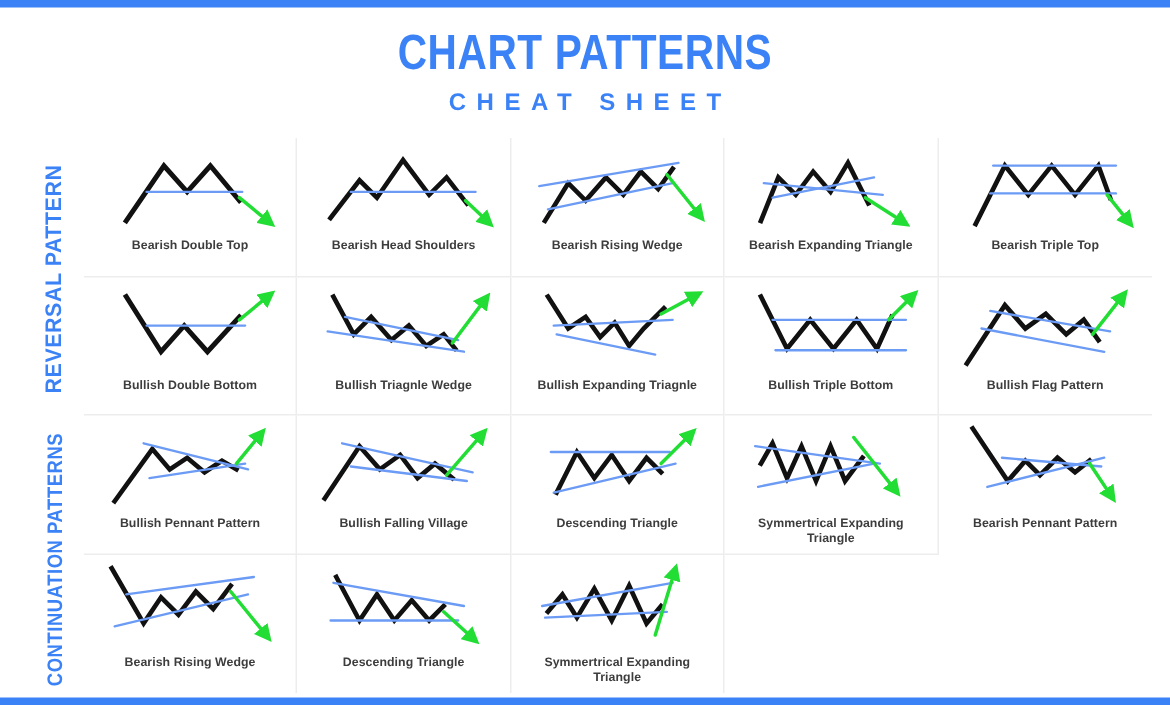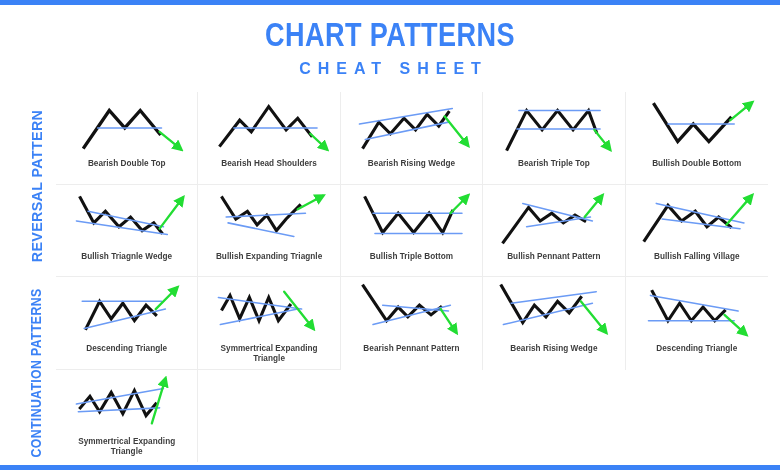--- a/index.html
+++ b/index.html
@@ -152,6 +152,22 @@
   <path d="M 0 0 L 10 5 L 0 10 z" fill="#22dd33"></path>
               </marker>
             </defs>
+            <polyline points="22,52 34,22 46,34 58,18 70,32 82,12 96,40" fill="none" stroke="#111111" stroke-width="3.2" stroke-linecap="square" stroke-linejoin="miter"></polyline>
+            <line x1="24" y1="26" x2="106" y2="34" stroke="#6b9bf5" stroke-width="1.6" stroke-linecap="round"></line>
+            <line x1="30" y1="36" x2="100" y2="22" stroke="#6b9bf5" stroke-width="1.6" stroke-linecap="round"></line>
+            <line x1="94" y1="36" x2="122" y2="54" stroke="#22dd33" stroke-width="2.4" stroke-linecap="round" marker-end="url(#ah)"></line>
+          </svg>
+        </div>
+        <div class="caption">Bearish Expanding Triangle</div>
+      </div>
+      <div class="cell">
+        <div class="figure">
+          <svg viewBox="0 0 140 60" preserveAspectRatio="xMidYMid meet">
+            <defs>
+              <marker id="ah" viewBox="0 0 10 10" refX="7" refY="5" markerWidth="5" markerHeight="5" orient="auto-start-reverse">
+  <path d="M 0 0 L 10 5 L 0 10 z" fill="#22dd33"></path>
+              </marker>
+            </defs>
             <polyline points="22,54 42,14 58,34 74,14 90,34 106,14 114,36" fill="none" stroke="#111111" stroke-width="3.2" stroke-linecap="square" stroke-linejoin="miter"></polyline>
             <line x1="34" y1="14" x2="118" y2="14" stroke="#6b9bf5" stroke-width="1.6" stroke-linecap="round"></line>
             <line x1="32" y1="33" x2="118" y2="33" stroke="#6b9bf5" stroke-width="1.6" stroke-linecap="round"></line>

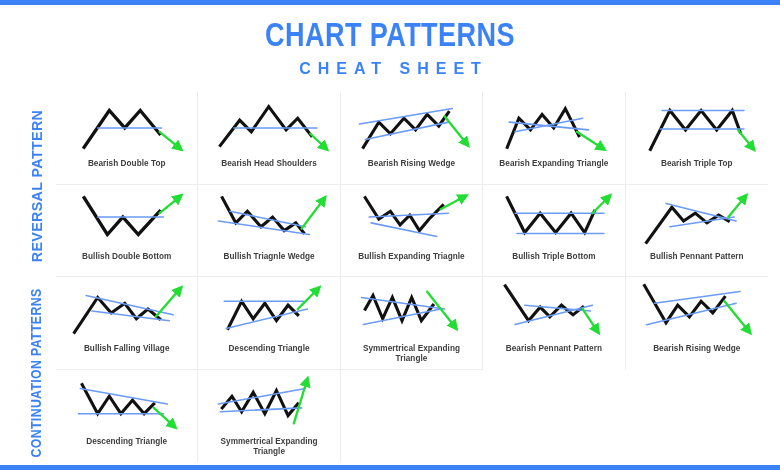--- a/index.html
+++ b/index.html
@@ -247,6 +247,22 @@
   <path d="M 0 0 L 10 5 L 0 10 z" fill="#22dd33"></path>
               </marker>
             </defs>
+            <polyline points="16,54 42,14 56,30 70,20 84,34 96,24 106,38" fill="none" stroke="#111111" stroke-width="3.2" stroke-linecap="square" stroke-linejoin="miter"></polyline>
+            <line x1="32" y1="18" x2="114" y2="32" stroke="#6b9bf5" stroke-width="1.6" stroke-linecap="round"></line>
+            <line x1="26" y1="30" x2="110" y2="46" stroke="#6b9bf5" stroke-width="1.6" stroke-linecap="round"></line>
+            <line x1="102" y1="34" x2="124" y2="6" stroke="#22dd33" stroke-width="2.4" stroke-linecap="round" marker-end="url(#ah)"></line>
+          </svg>
+        </div>
+        <div class="caption">Bullish Flag Pattern</div>
+      </div>
+      <div class="cell">
+        <div class="figure">
+          <svg viewBox="0 0 140 60" preserveAspectRatio="xMidYMid meet">
+            <defs>
+              <marker id="ah" viewBox="0 0 10 10" refX="7" refY="5" markerWidth="5" markerHeight="5" orient="auto-start-reverse">
+  <path d="M 0 0 L 10 5 L 0 10 z" fill="#22dd33"></path>
+              </marker>
+            </defs>
             <polyline points="18,54 44,18 56,32 68,24 80,34 92,26 102,32" fill="none" stroke="#111111" stroke-width="3.2" stroke-linecap="square" stroke-linejoin="miter"></polyline>
             <line x1="38" y1="14" x2="110" y2="32" stroke="#6b9bf5" stroke-width="1.6" stroke-linecap="round"></line>
             <line x1="42" y1="38" x2="108" y2="28" stroke="#6b9bf5" stroke-width="1.6" stroke-linecap="round"></line>

